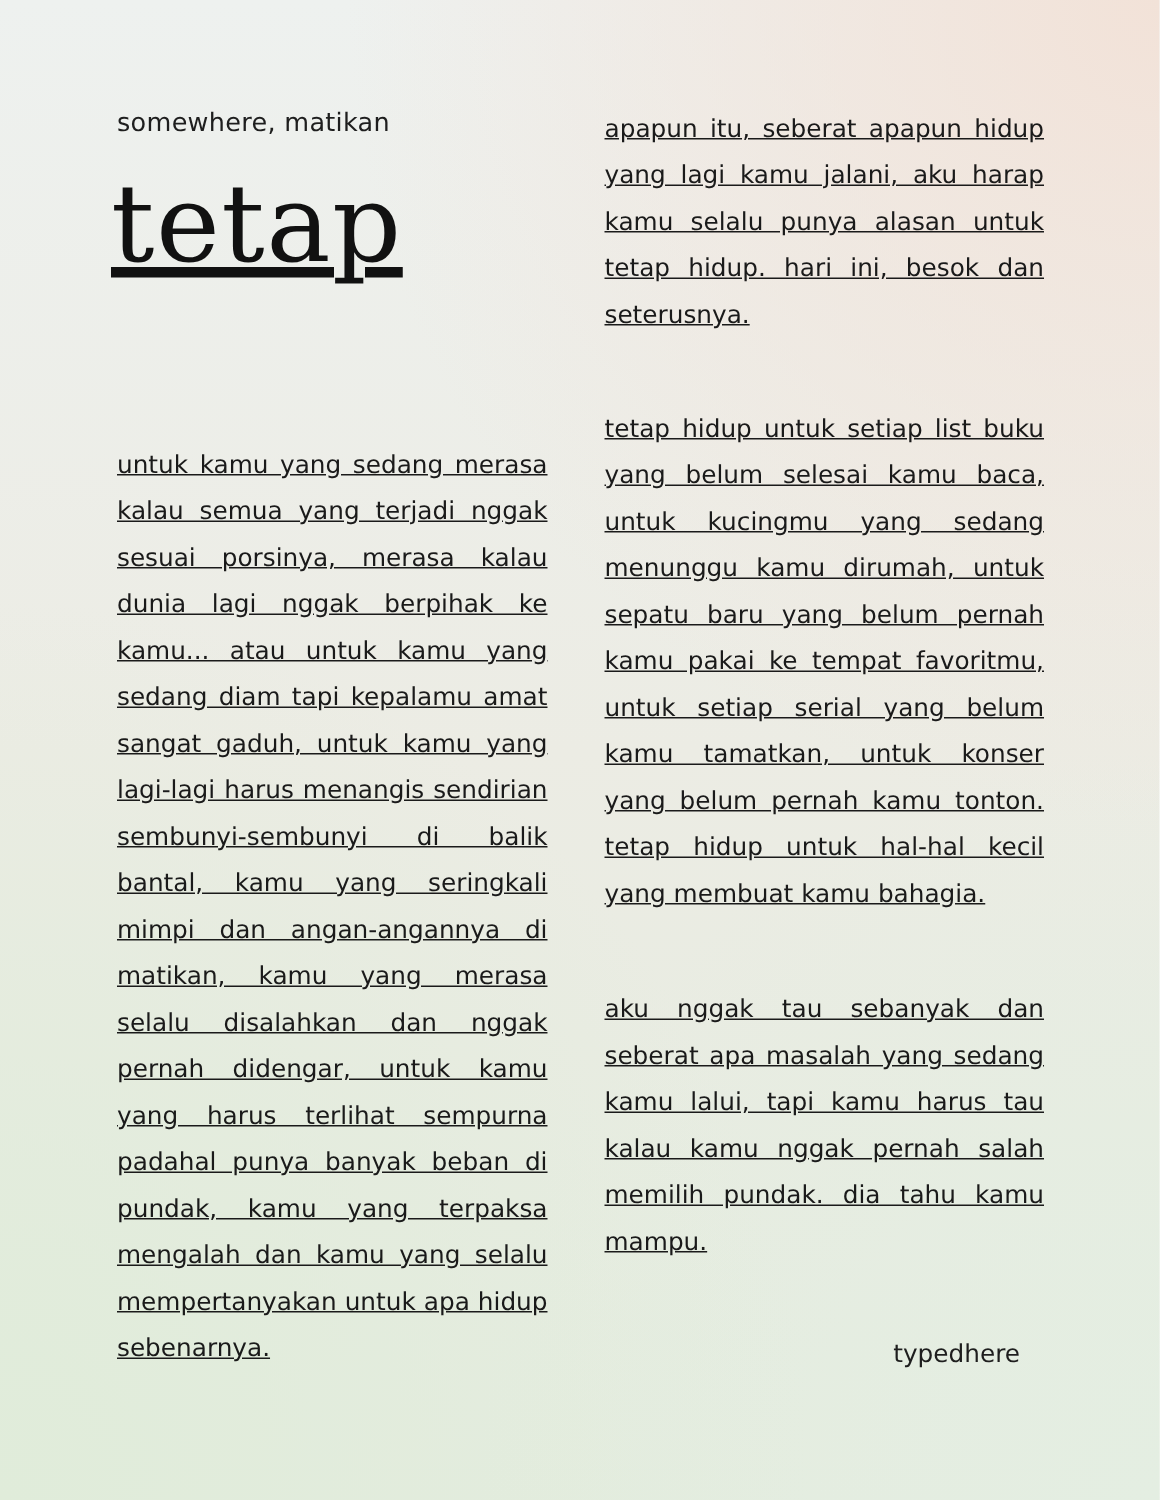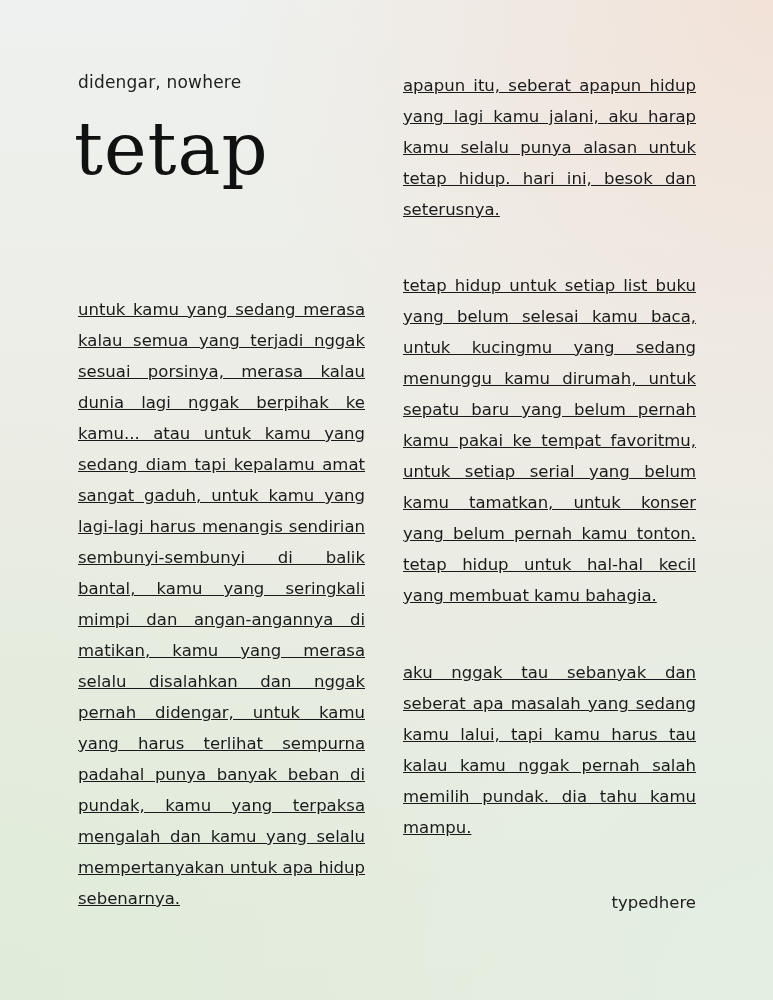--- a/index.html
+++ b/index.html
@@ -93,7 +93,7 @@
 <div class="page">
 
   <div class="col col-left">
-    <div class="subtitle">didengar, nowhere</div>
+    <div class="subtitle">somewhere, matikan</div>
     <h1 class="title">
       <span>tetap</span>
     </h1>

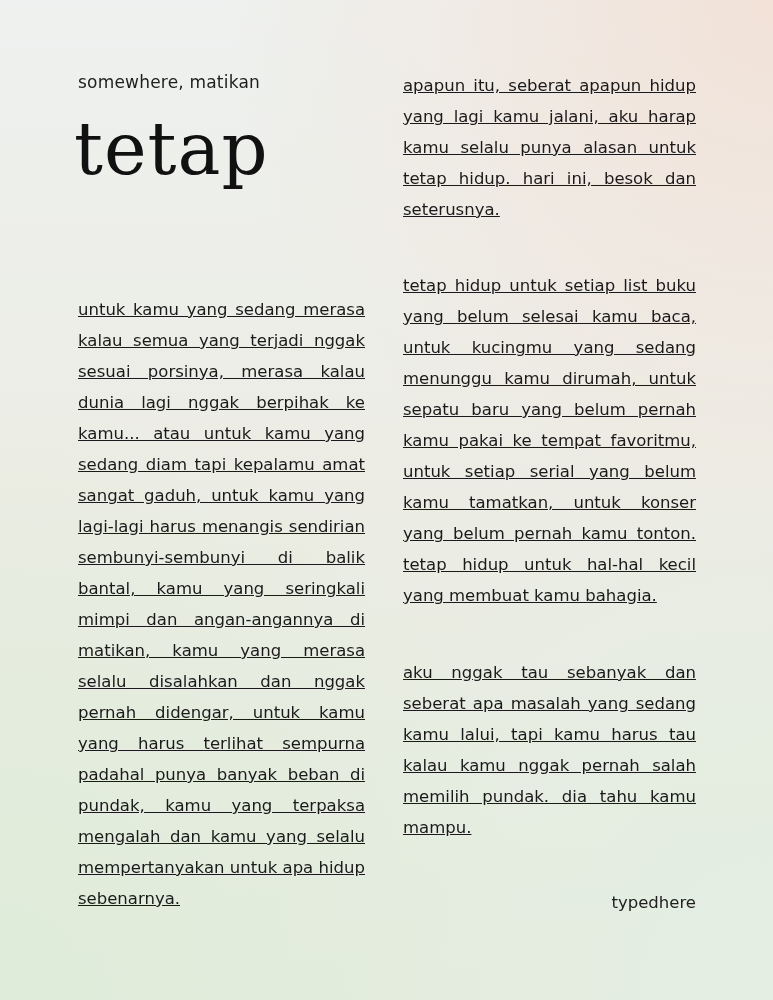--- a/index.html
+++ b/index.html
@@ -56,6 +56,7 @@
       letter-spacing: 1px;
       color: #111;
       margin: 0;
+      text-decoration: underline;
     }
     .title span { display: block; }
     .para {

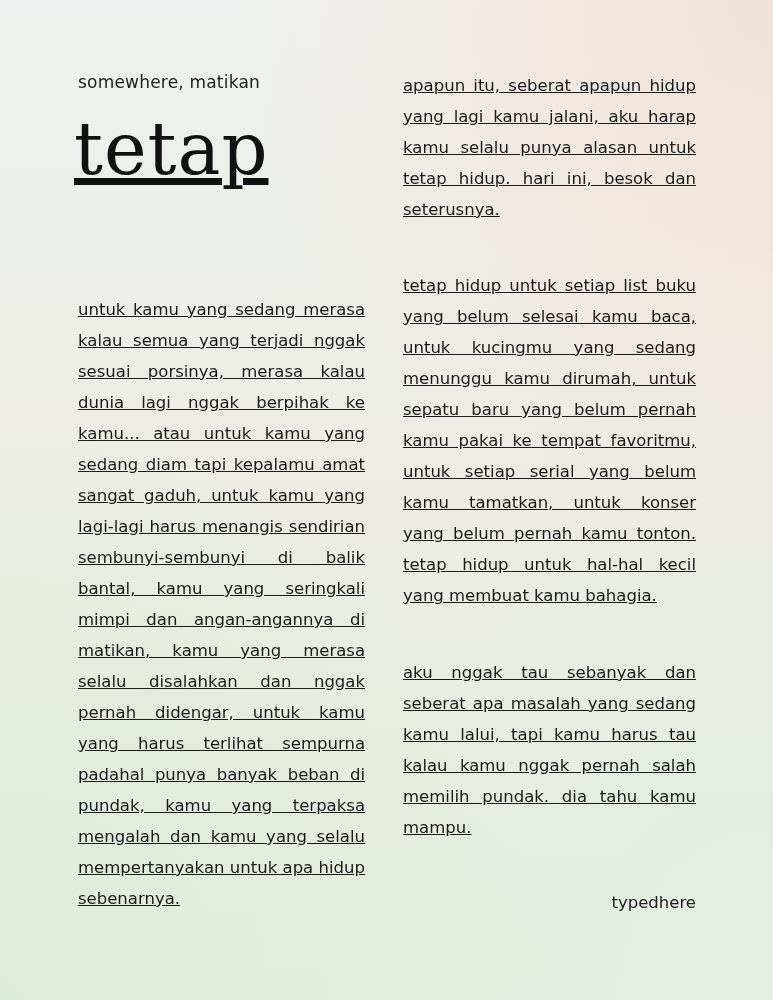--- a/index.html
+++ b/index.html
@@ -79,7 +79,7 @@
     .signature {
       position: absolute;
       top: 890px;
-      right: 0;
+      right: 16px;
       text-align: right;
       font-size: 16.5px;
       line-height: 26px;

